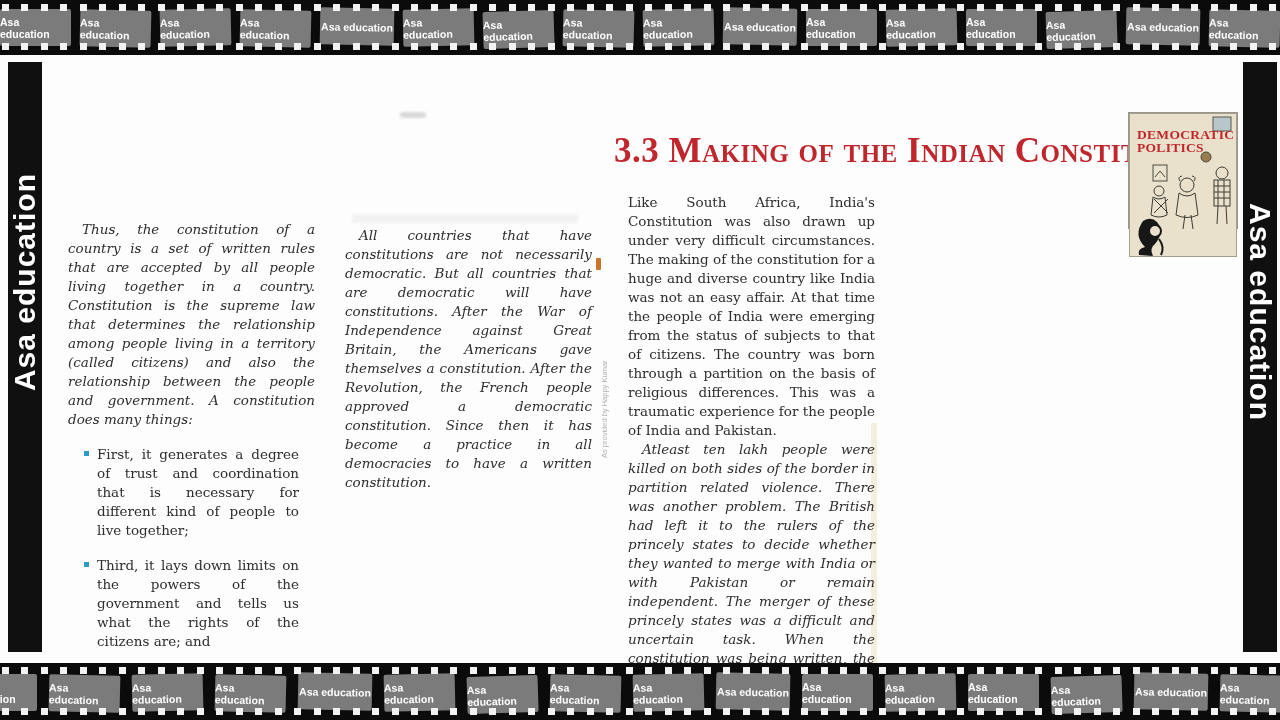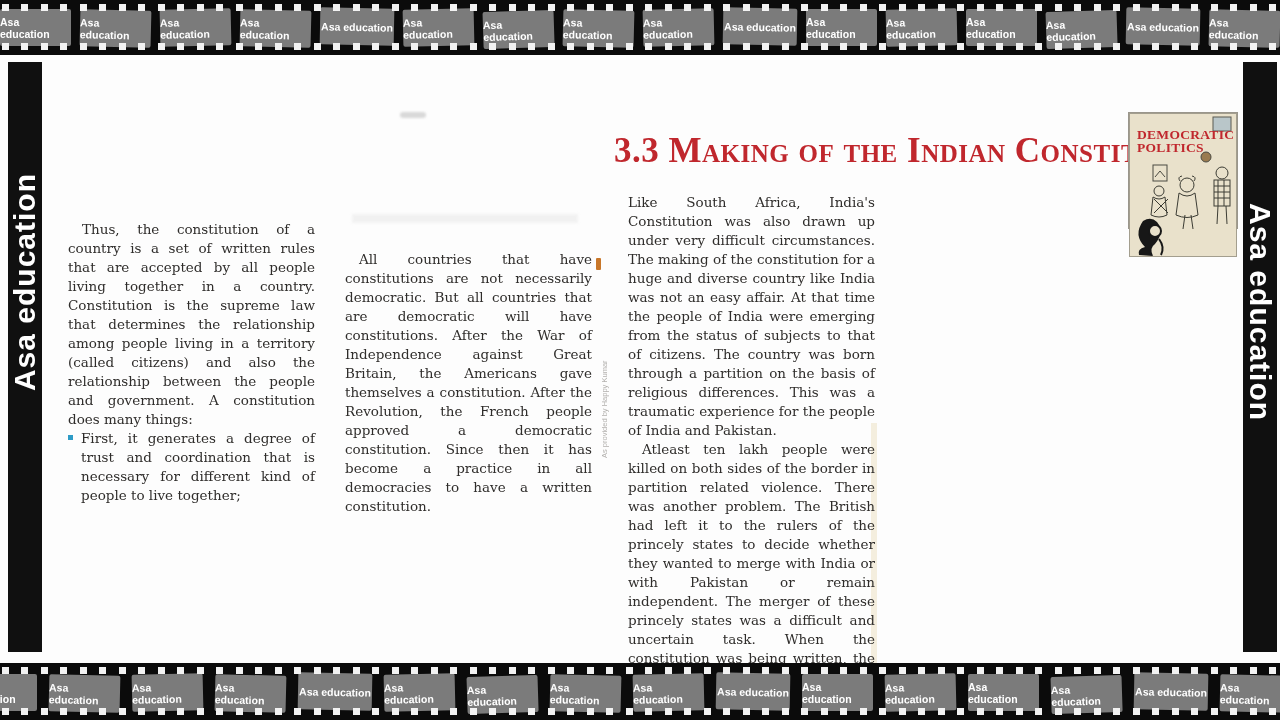--- a/index.html
+++ b/index.html
@@ -43,7 +43,7 @@
   .col{position:absolute;width:247px;font-size:13.5px;line-height:19px;color:#2f2d2b;
        text-align:justify;}
   .col p{margin:0;}
-  .col p.indent{text-indent:14px;}
+  .col p.indent{text-indent:14px;font-style:italic;}
   .col1{left:68px;top:165px;}
   .col2{left:345px;top:171px;margin-top:24px;}
   .col3{left:628px;top:138px;}

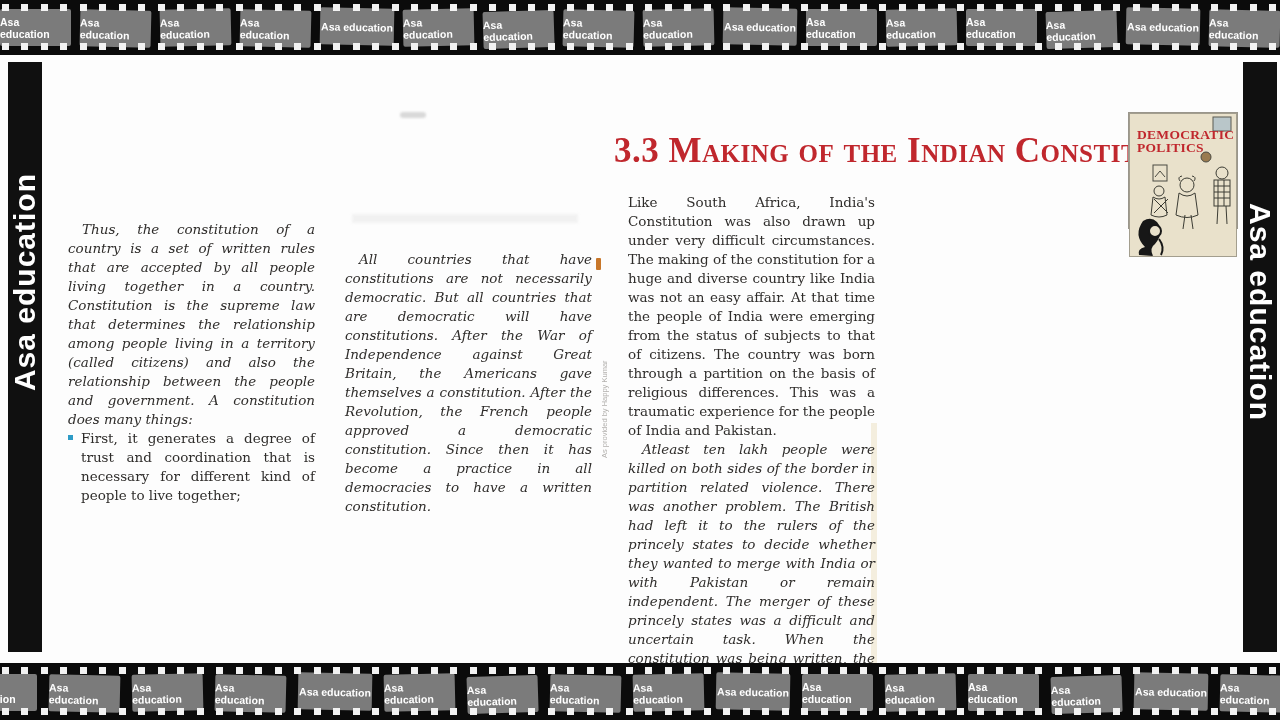--- a/index.html
+++ b/index.html
@@ -45,7 +45,7 @@
   .col p{margin:0;}
   .col p.indent{text-indent:14px;font-style:italic;}
   .col1{left:68px;top:165px;}
-  .col2{left:345px;top:171px;margin-top:24px;}
+  .col2{left:345px;top:171px;}
   .col3{left:628px;top:138px;}
   .col3 p + p{margin-top:0;}
 

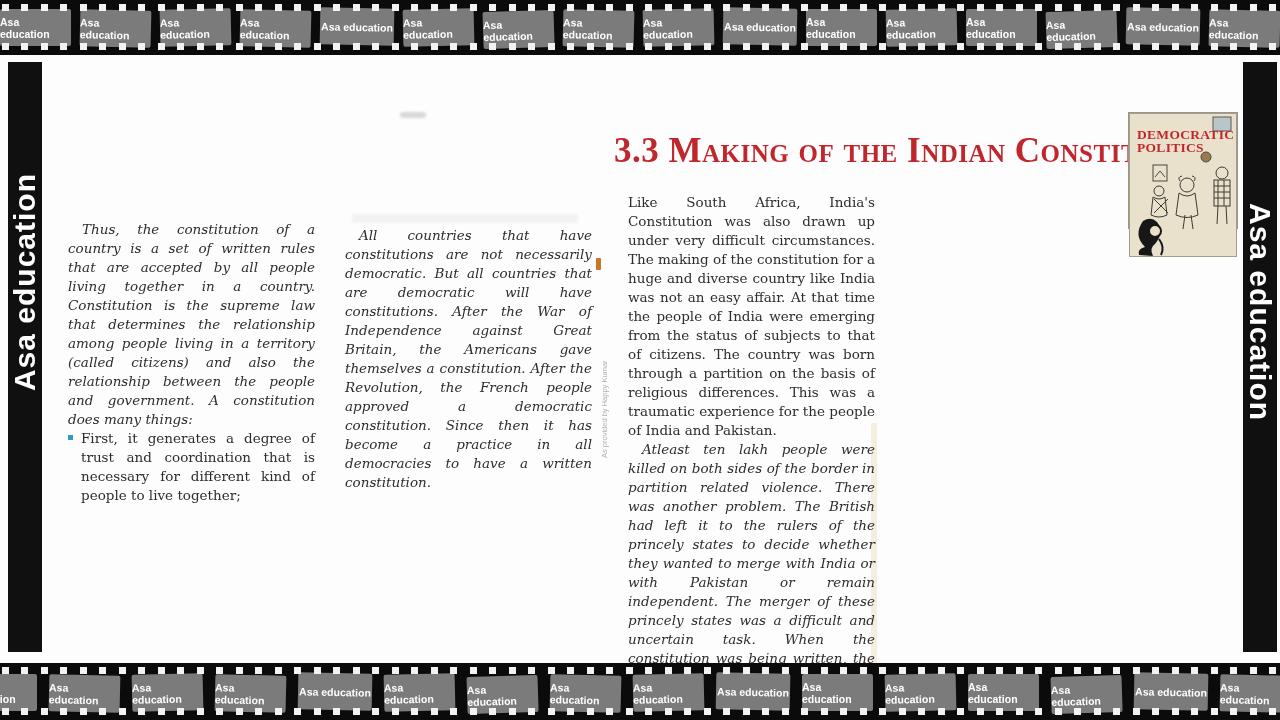--- a/index.html
+++ b/index.html
@@ -50,7 +50,7 @@
   .col3 p + p{margin-top:0;}
 
   ul.bullets{margin:0;padding:0;list-style:none;}
-  ul.bullets li{position:relative;padding-left:13px;margin:0;}
+  ul.bullets li{position:relative;padding-left:13px;margin:16px;}
   ul.bullets li::before{content:"";position:absolute;left:0;top:6px;width:5px;height:5px;
                         background:#2e9bc6;}
 

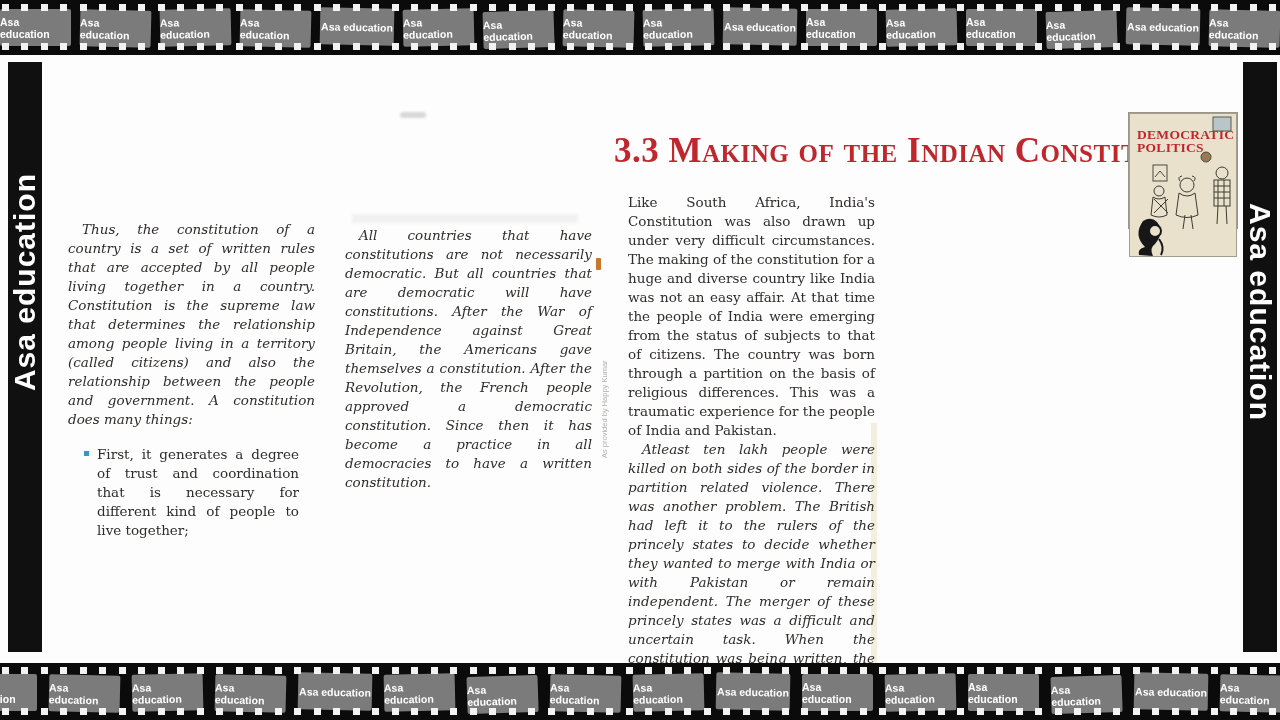--- a/index.html
+++ b/index.html
@@ -119,6 +119,7 @@
       <p class="indent">Thus, the constitution of a country is a set of written rules that are accepted by all people living together in a country. Constitution is the supreme law that determines the relationship among people living in a territory (called citizens) and also the relationship between the people and government. A constitution does many things:</p>
       <ul class="bullets">
           <li>First, it generates a degree of trust and coordination that is necessary for different kind of people to live together;</li>
+          <li>Third, it lays down limits on the powers of the government and tells us what the rights of the citizens are; and</li>
         </ul>
     </div>
 

